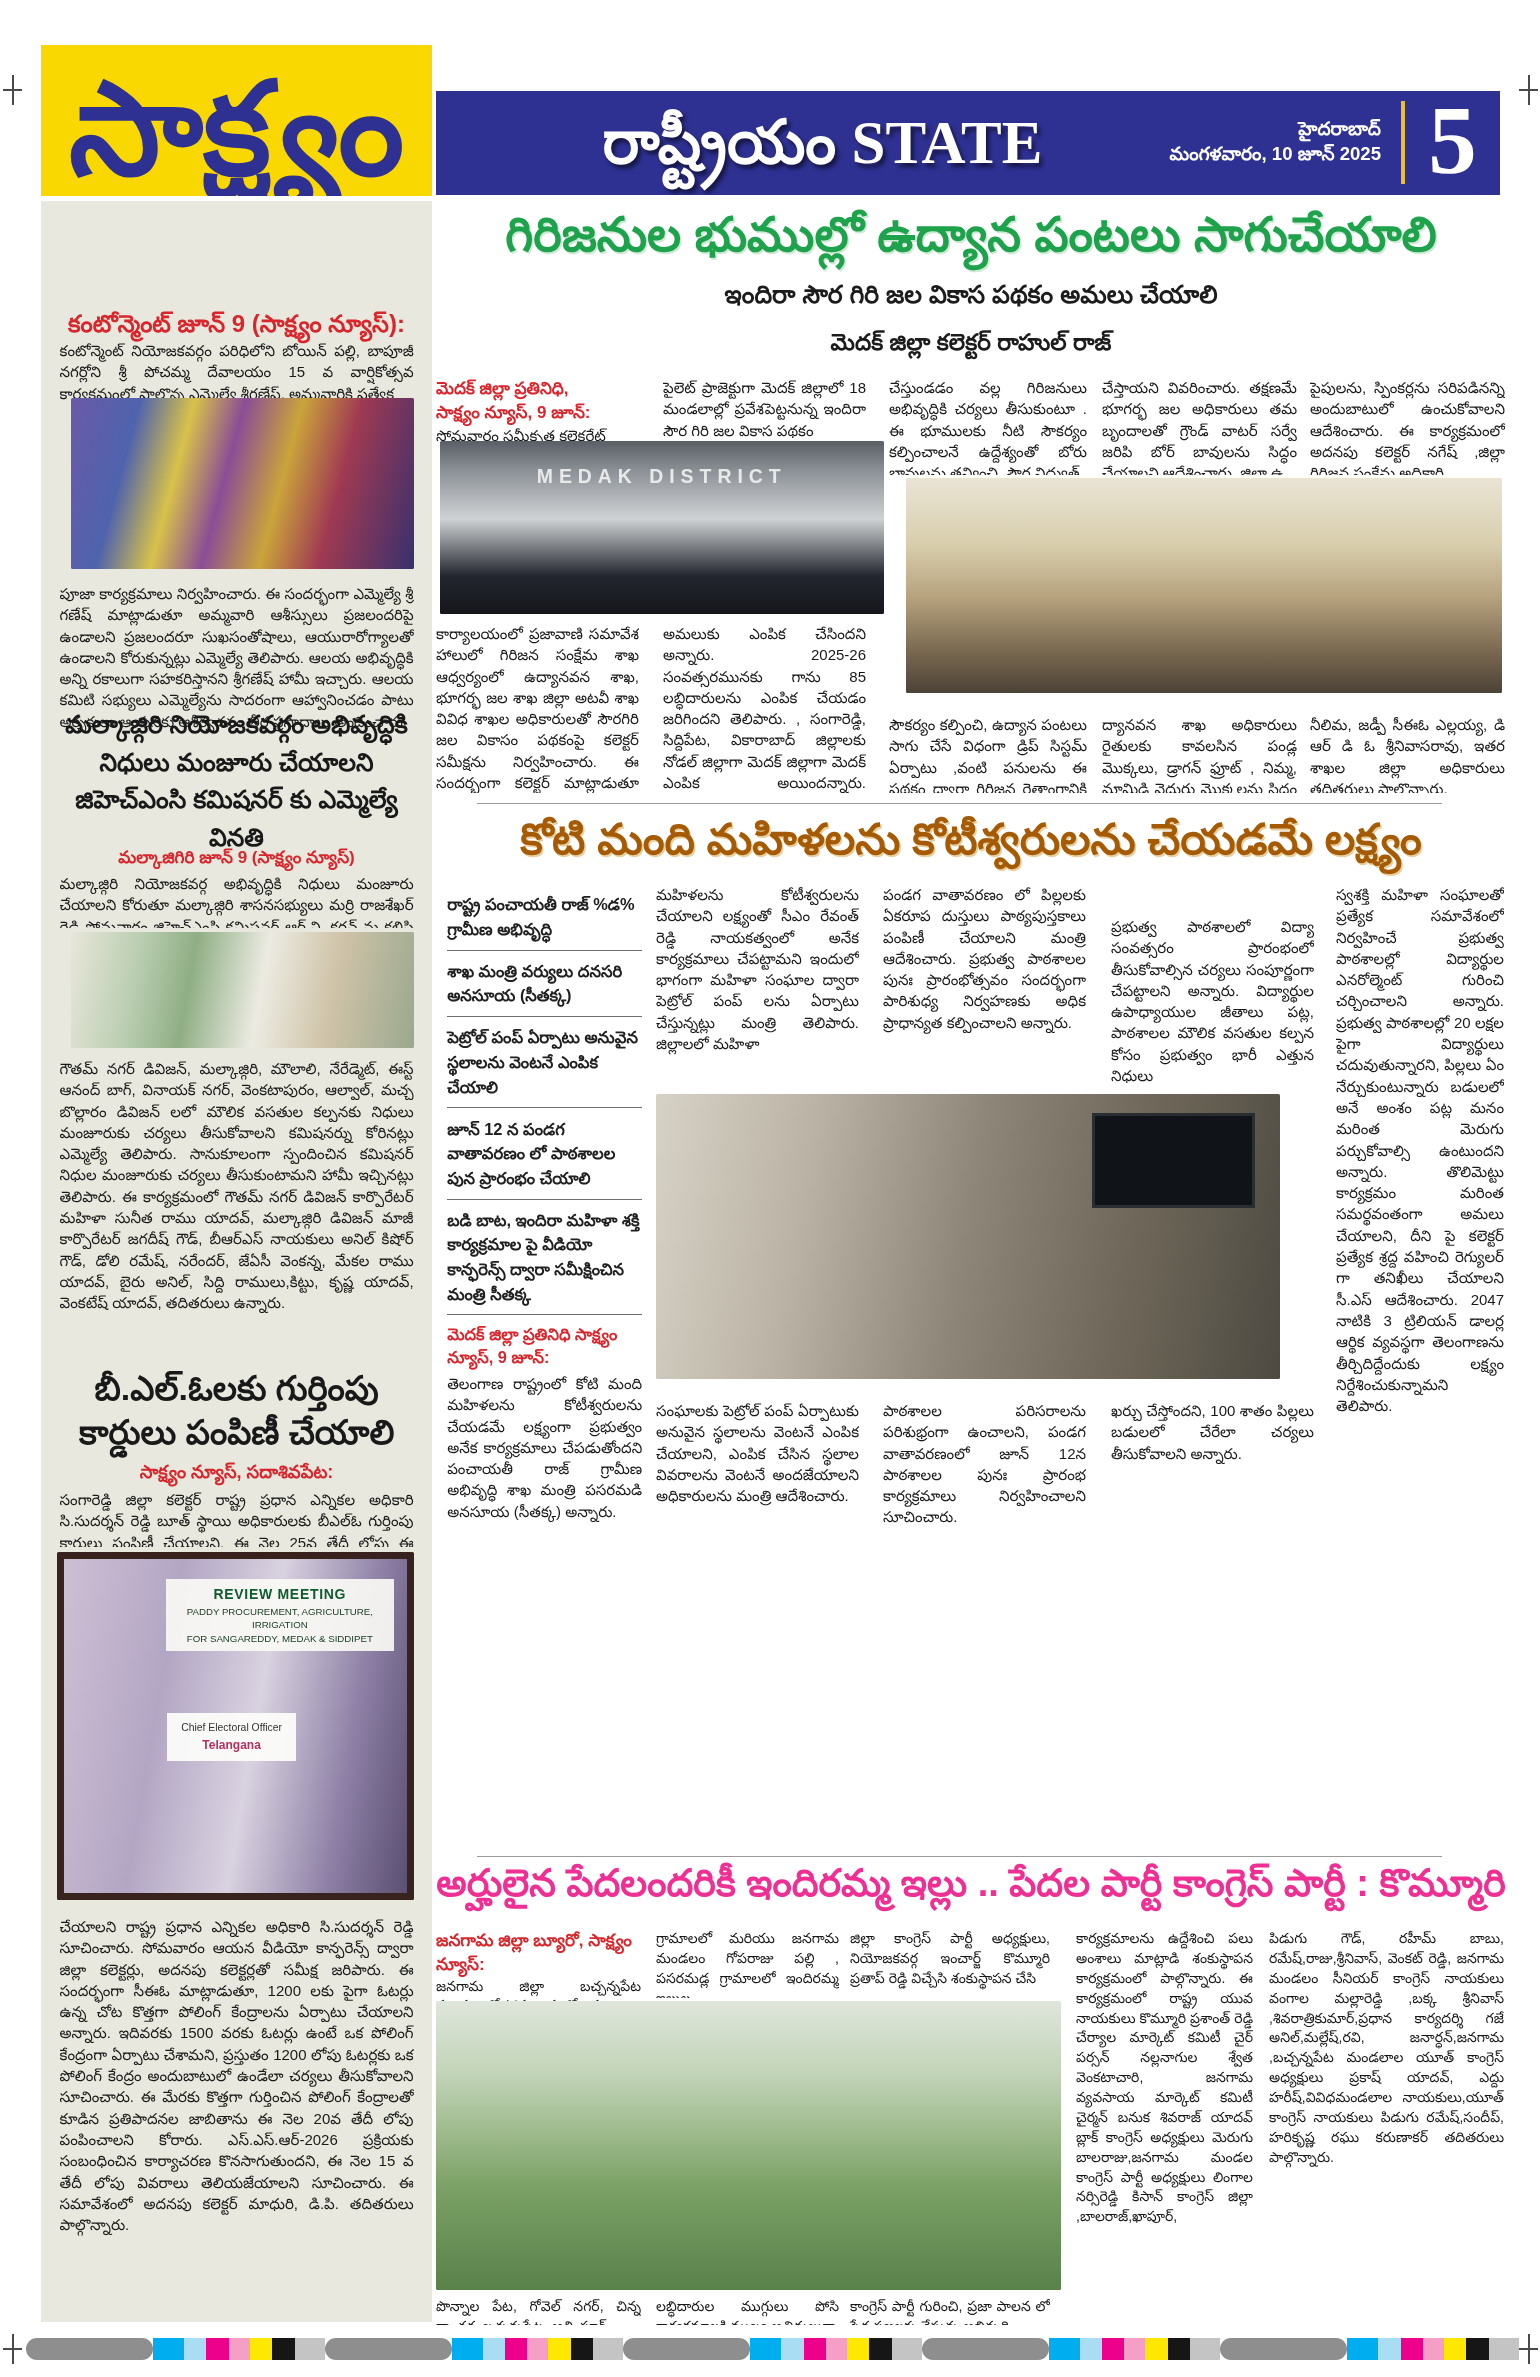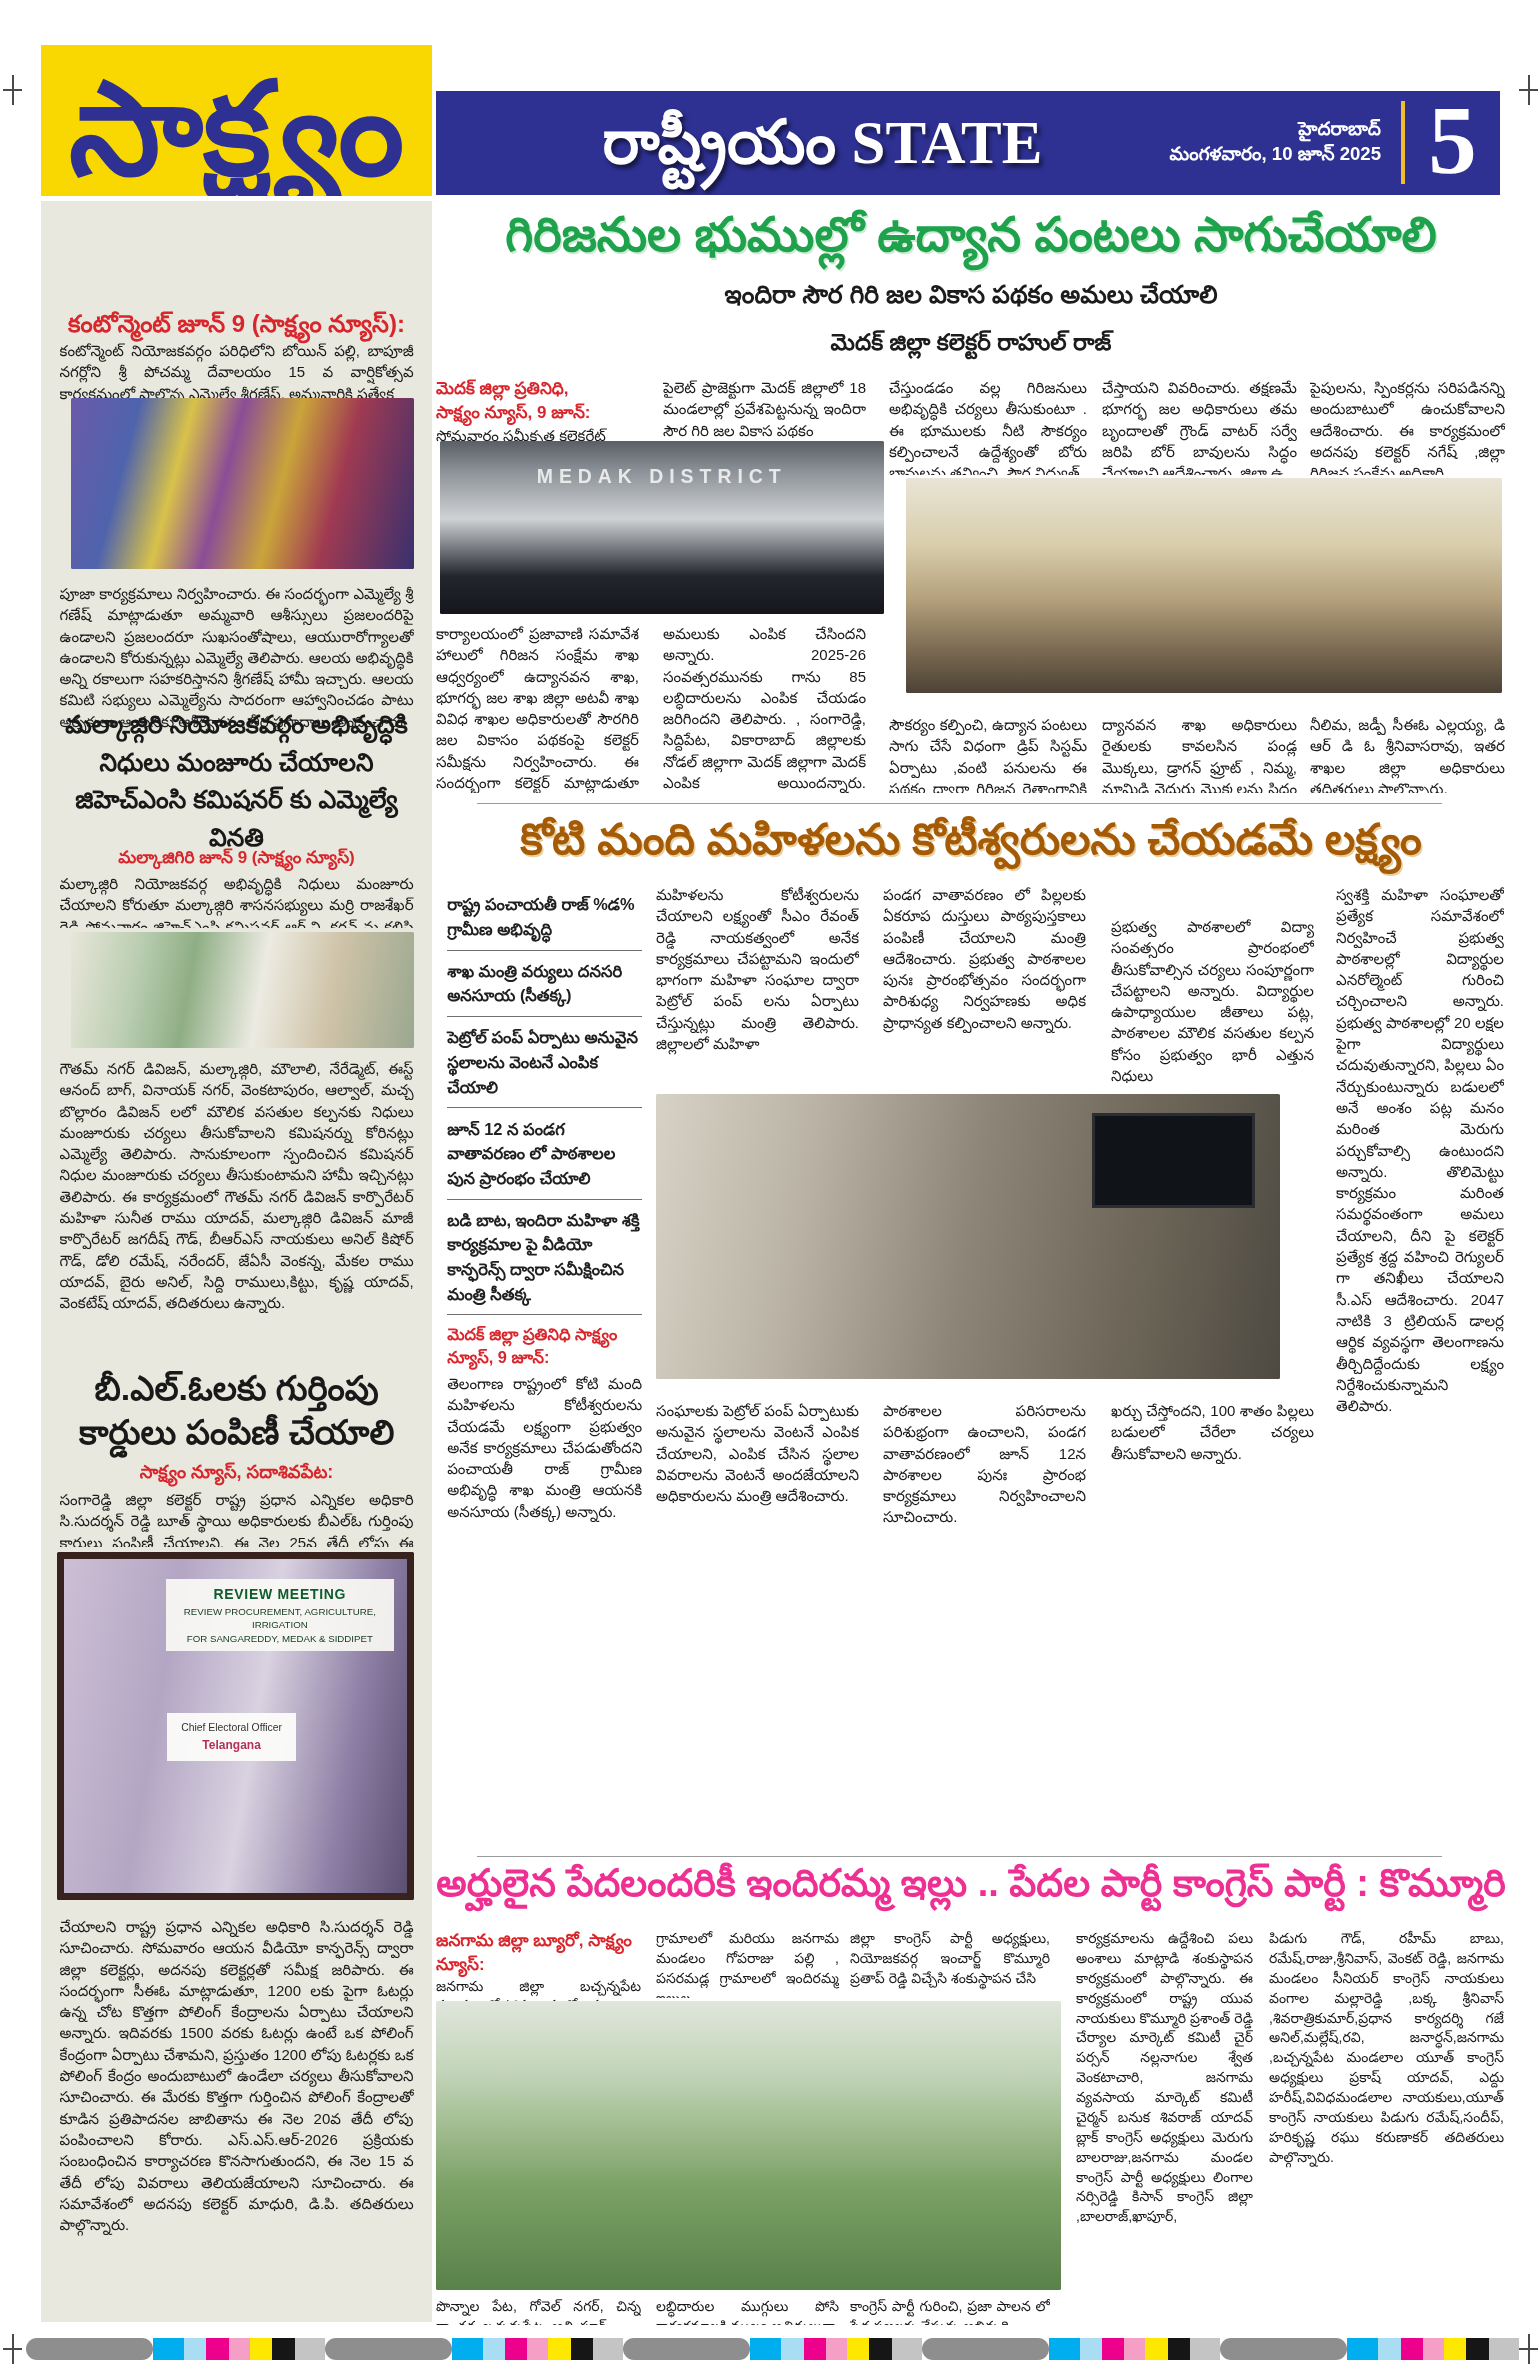--- a/index.html
+++ b/index.html
@@ -216,7 +216,7 @@
         <div class="m-bul-item">బడి బాట, ఇందిరా మహిళా శక్తి కార్యక్రమాల పై వీడియో కాన్ఫరెన్స్ ద్వారా సమీక్షించిన మంత్రి సీతక్క</div>
       </div>
       <div class="abs m-date red">మెదక్ జిల్లా ప్రతినిధి సాక్ష్యం న్యూస్, 9 జూన్:</div>
-      <div class="abs m-lead just">తెలంగాణ రాష్ట్రంలో కోటి మంది మహిళలను కోటీశ్వరులను చేయడమే లక్ష్యంగా ప్రభుత్వం అనేక కార్యక్రమాలు చేపడుతోందని పంచాయతీ రాజ్ గ్రామీణ అభివృద్ధి శాఖ మంత్రి ఆయనకి అనసూయ (సీతక్క) అన్నారు.</div>
+      <div class="abs m-lead just">తెలంగాణ రాష్ట్రంలో కోటి మంది మహిళలను కోటీశ్వరులను చేయడమే లక్ష్యంగా ప్రభుత్వం అనేక కార్యక్రమాలు చేపడుతోందని పంచాయతీ రాజ్ గ్రామీణ అభివృద్ధి శాఖ మంత్రి పసరమడి అనసూయ (సీతక్క) అన్నారు.</div>
       <div class="abs m-c1a just">మహిళలను కోటీశ్వరులను చేయాలని లక్ష్యంతో సీఎం రేవంత్ రెడ్డి నాయకత్వంలో అనేక కార్యక్రమాలు చేపట్టామని ఇందులో భాగంగా మహిళా సంఘాల ద్వారా పెట్రోల్ పంప్ లను ఏర్పాటు చేస్తున్నట్లు మంత్రి తెలిపారు. జిల్లాలలో మహిళా</div>
       <div class="abs m-c2a just">పండగ వాతావరణం లో పిల్లలకు ఏకరూప దుస్తులు పాఠ్యపుస్తకాలు పంపిణీ చేయాలని మంత్రి ఆదేశించారు. ప్రభుత్వ పాఠశాలల పునః ప్రారంభోత్సవం సందర్భంగా పారిశుధ్య నిర్వహణకు అధిక ప్రాధాన్యత కల్పించాలని అన్నారు.</div>
       <div class="abs m-c3a just">ప్రభుత్వ పాఠశాలలో విద్యా సంవత్సరం ప్రారంభంలో తీసుకోవాల్సిన చర్యలు సంపూర్ణంగా చేపట్టాలని అన్నారు. విద్యార్థుల ఉపాధ్యాయుల జీతాలు పట్ల, పాఠశాలల మౌలిక వసతుల కల్పన కోసం ప్రభుత్వం భారీ ఎత్తున నిధులు</div>

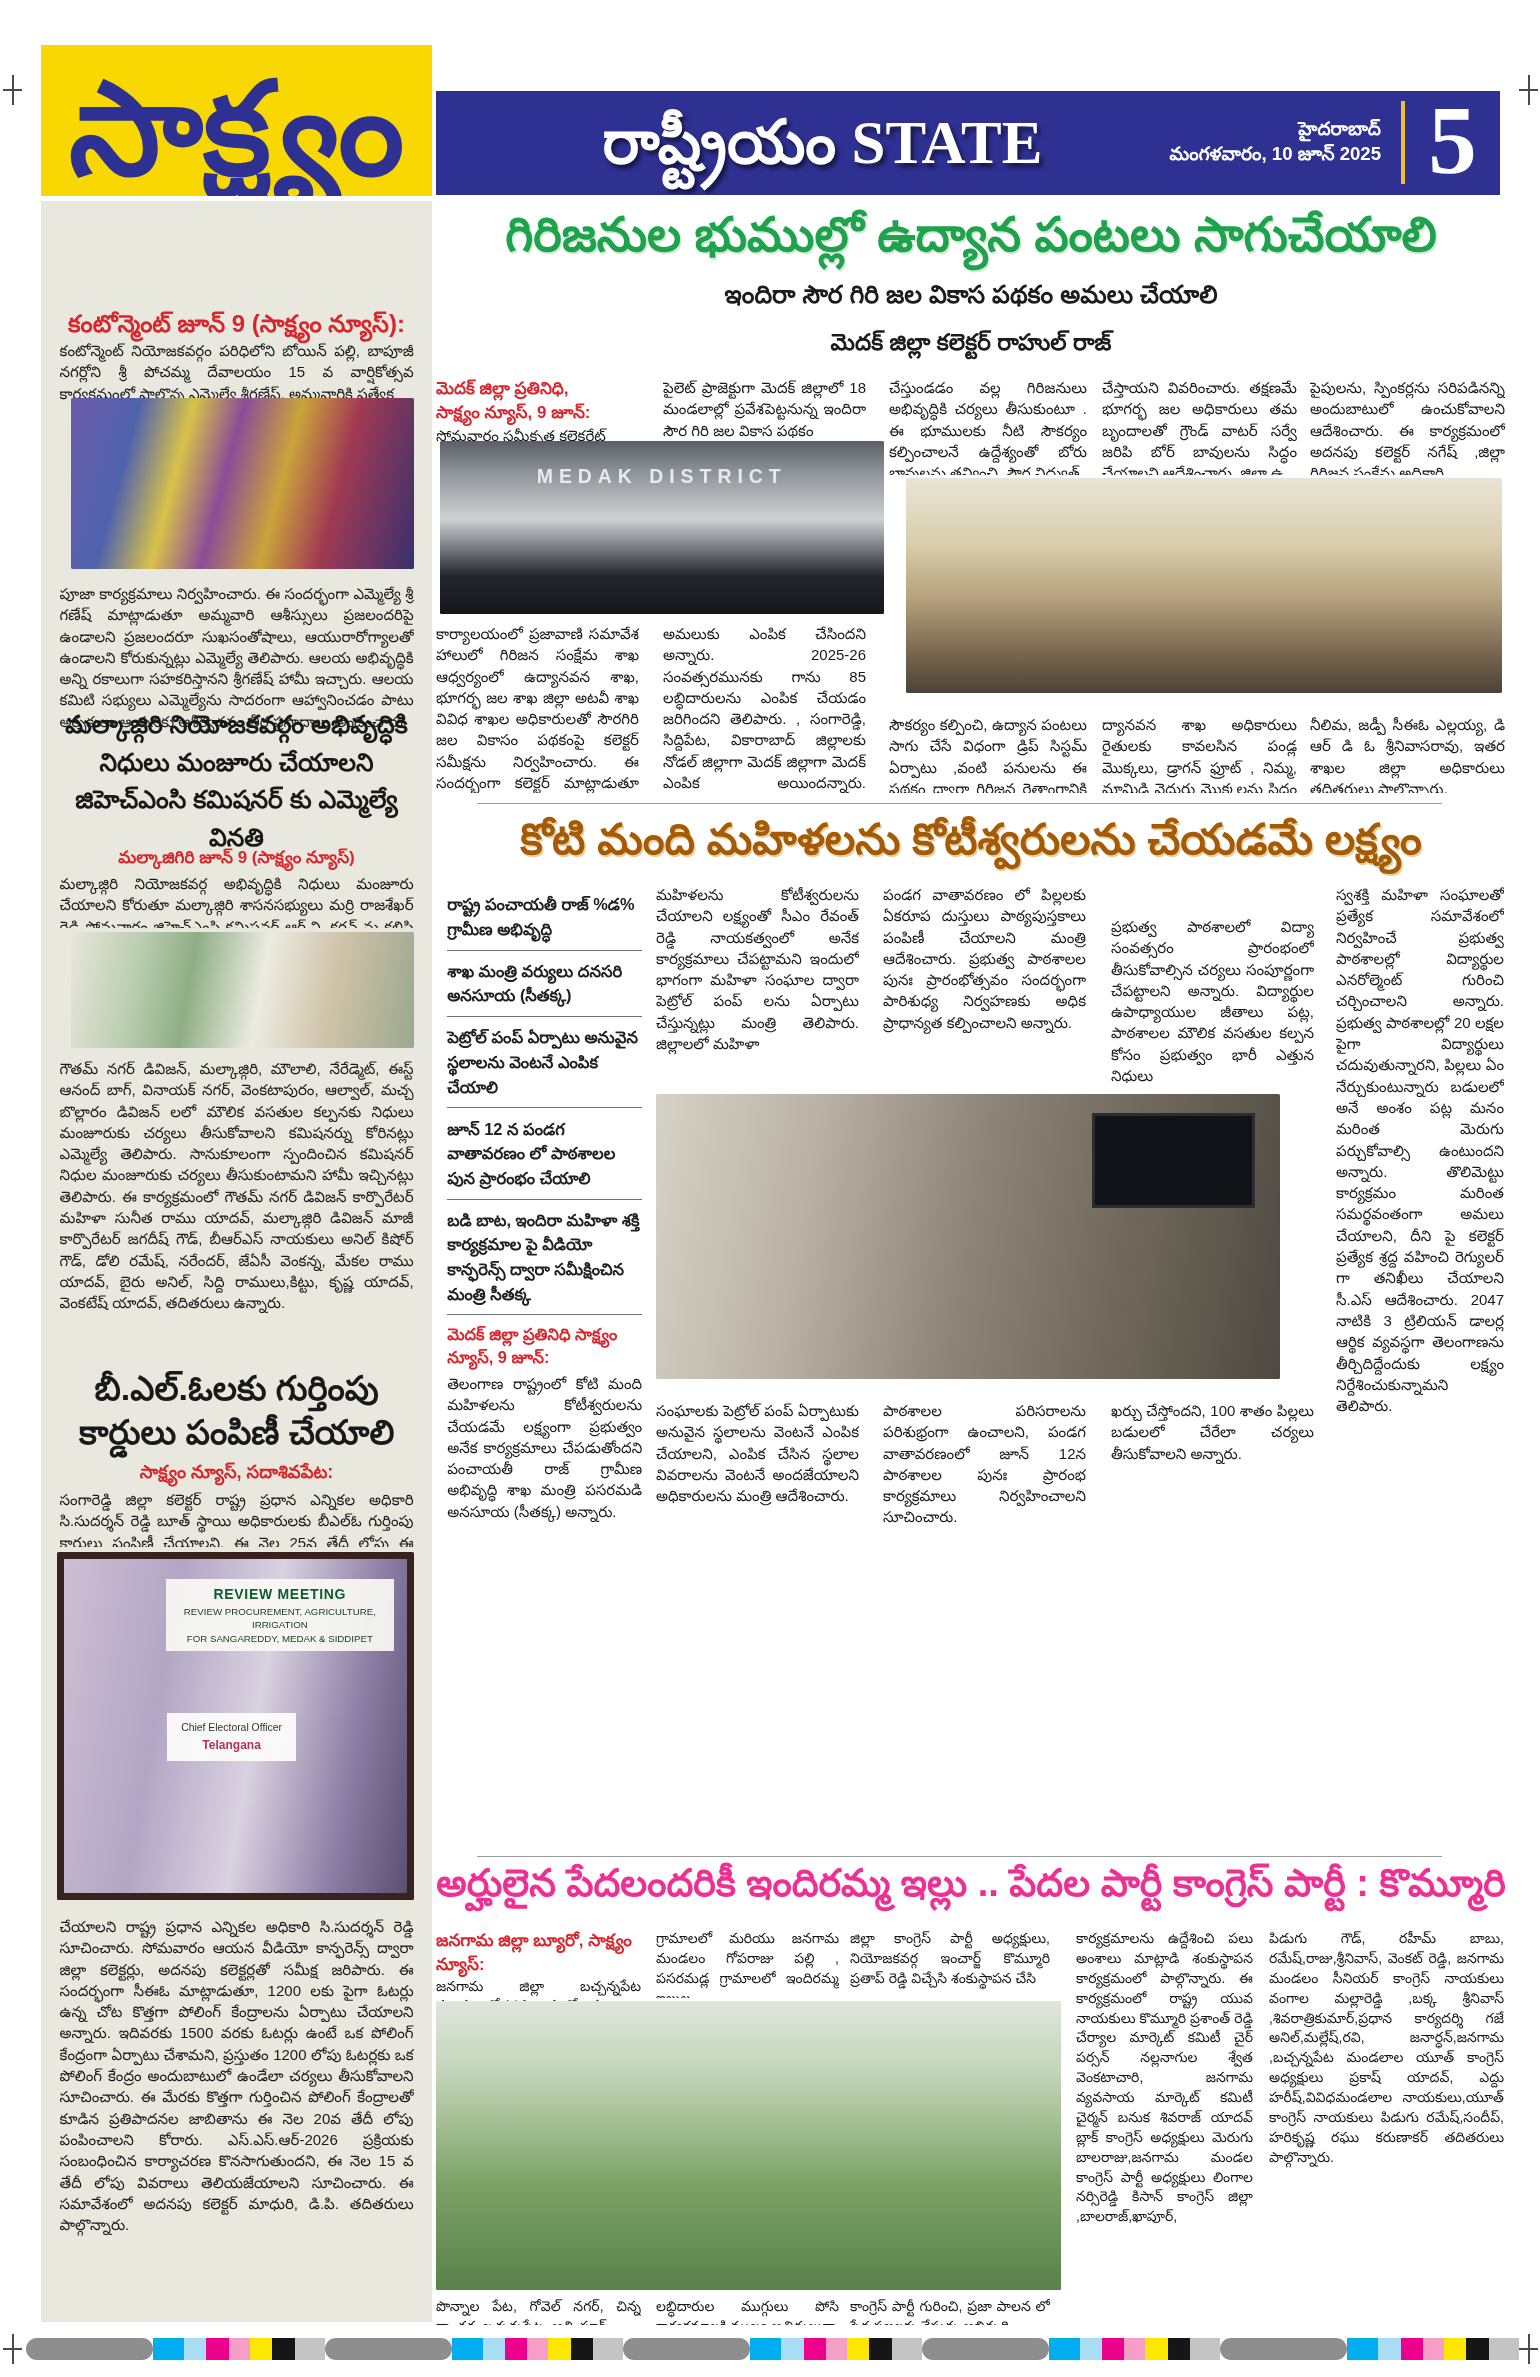--- a/index.html
+++ b/index.html
@@ -166,7 +166,7 @@
     <div class="abs a3-ph ph ph-election">
       <div class="banner">
         <div class="b1">REVIEW MEETING</div>
-        <div>REVIEW PROCUREMENT, AGRICULTURE, IRRIGATION</div>
+        <div>PADDY PROCUREMENT, AGRICULTURE, IRRIGATION</div>
         <div>FOR SANGAREDDY, MEDAK &amp; SIDDIPET</div>
       </div>
       <div class="board" style="top:46%;">

